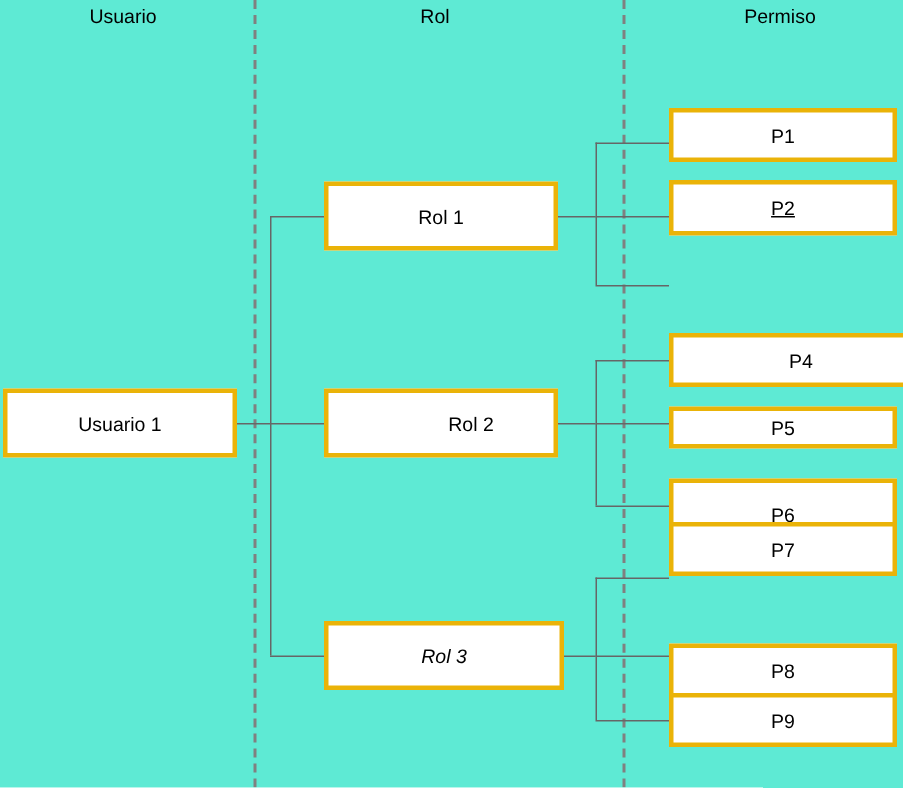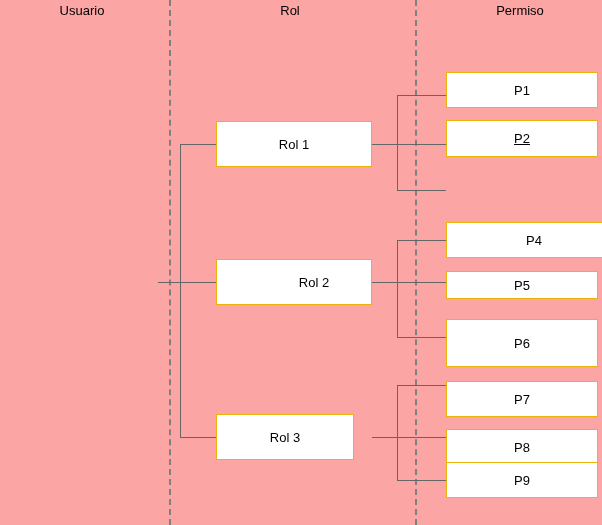--- a/index.html
+++ b/index.html
@@ -16,7 +16,7 @@
     position: relative;
     width: 602px;
     height: 525px;
-    background: #fca5a5;
+    background: #5eead4;
     overflow: hidden;
   }
 

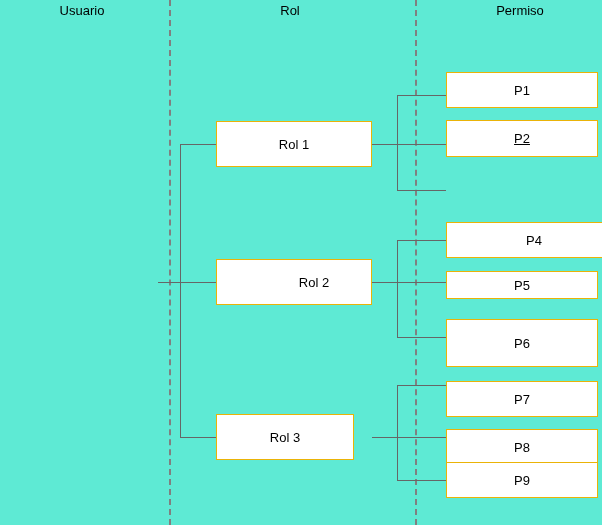--- a/index.html
+++ b/index.html
@@ -46,7 +46,7 @@
     position: absolute;
     box-sizing: border-box;
     background: #ffffff;
-    border: 1px solid #eab308;
+    border: 3px solid #eab308;
     display: flex;
     align-items: center;
     justify-content: center;

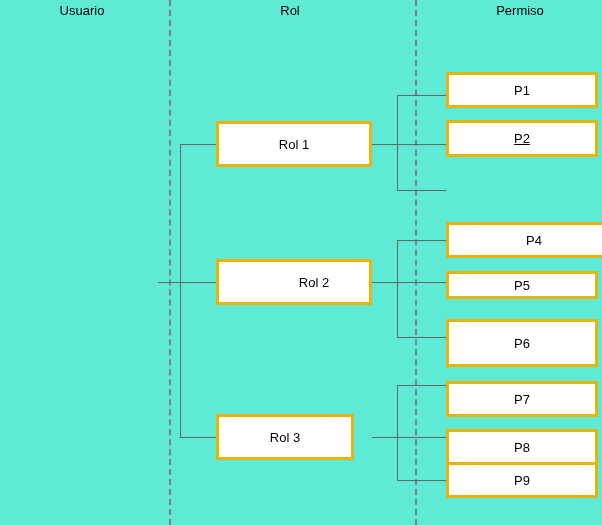--- a/index.html
+++ b/index.html
@@ -107,6 +107,9 @@
   <div class="conn-h" id="c-branch_p8" style="left: 397px; top: 437px; width: 49px;"></div>
   <div class="conn-h" id="c-branch_p9" style="left: 397px; top: 480px; width: 49px;"></div>
 
+  <div class="node-box" id="box-usuario-1" style="left: 2px; top: 259px; width: 156px; height: 46px;">
+    <span class="node-label">Usuario 1</span>
+  </div>
 
   <div class="node-box" id="box-rol-1" style="left: 216px; top: 121px; width: 156px; height: 46px;">
     <span class="node-label">Rol 1</span>

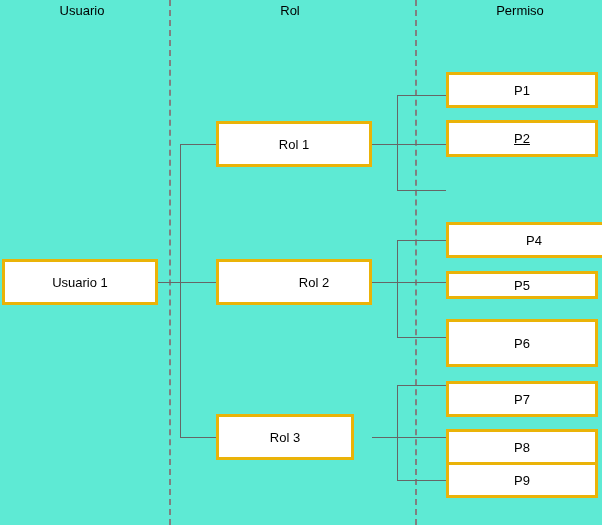--- a/index.html
+++ b/index.html
@@ -136,7 +136,7 @@
   <div class="node-box" id="box-p6" style="left: 446px; top: 319px; width: 152px; height: 48px;">
     <span class="node-label">P6</span>
   </div>
-  <div class="node-box" id="box-p7" style="left: 446px; top: 381px; width: 152px; height: 36px; align-items: center;">
+  <div class="node-box" id="box-p7" style="left: 446px; top: 348px; width: 152px; height: 36px; align-items: center;">
     <span class="node-label">P7</span>
   </div>
   <div class="node-box" id="box-p8" style="left: 446px; top: 429px; width: 152px; height: 36px;">

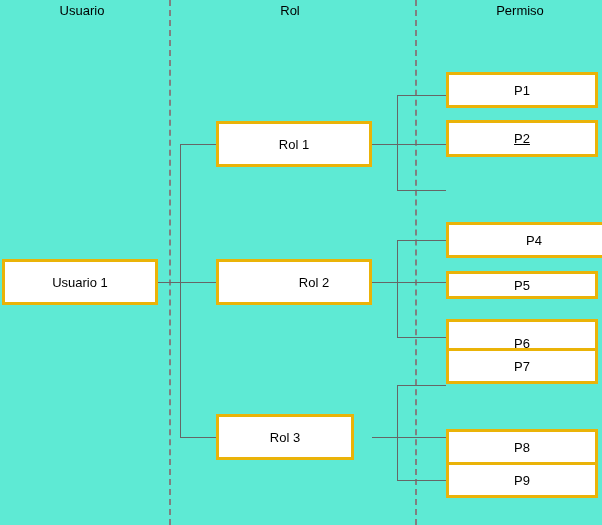--- a/index.html
+++ b/index.html
@@ -117,7 +117,7 @@
   <div class="node-box" id="box-rol-2" style="left: 216px; top: 259px; width: 156px; height: 46px; padding-left: 40px;">
     <span class="node-label">Rol 2</span>
   </div>
-  <div class="node-box" id="box-rol-3" style="left: 216px; top: 414px; width: 138px; height: 46px;">
+  <div class="node-box" id="box-rol-3" style="left: 216px; top: 414px; width: 160px; height: 46px; font-style: italic;">
     <span class="node-label">Rol 3</span>
   </div>
 

